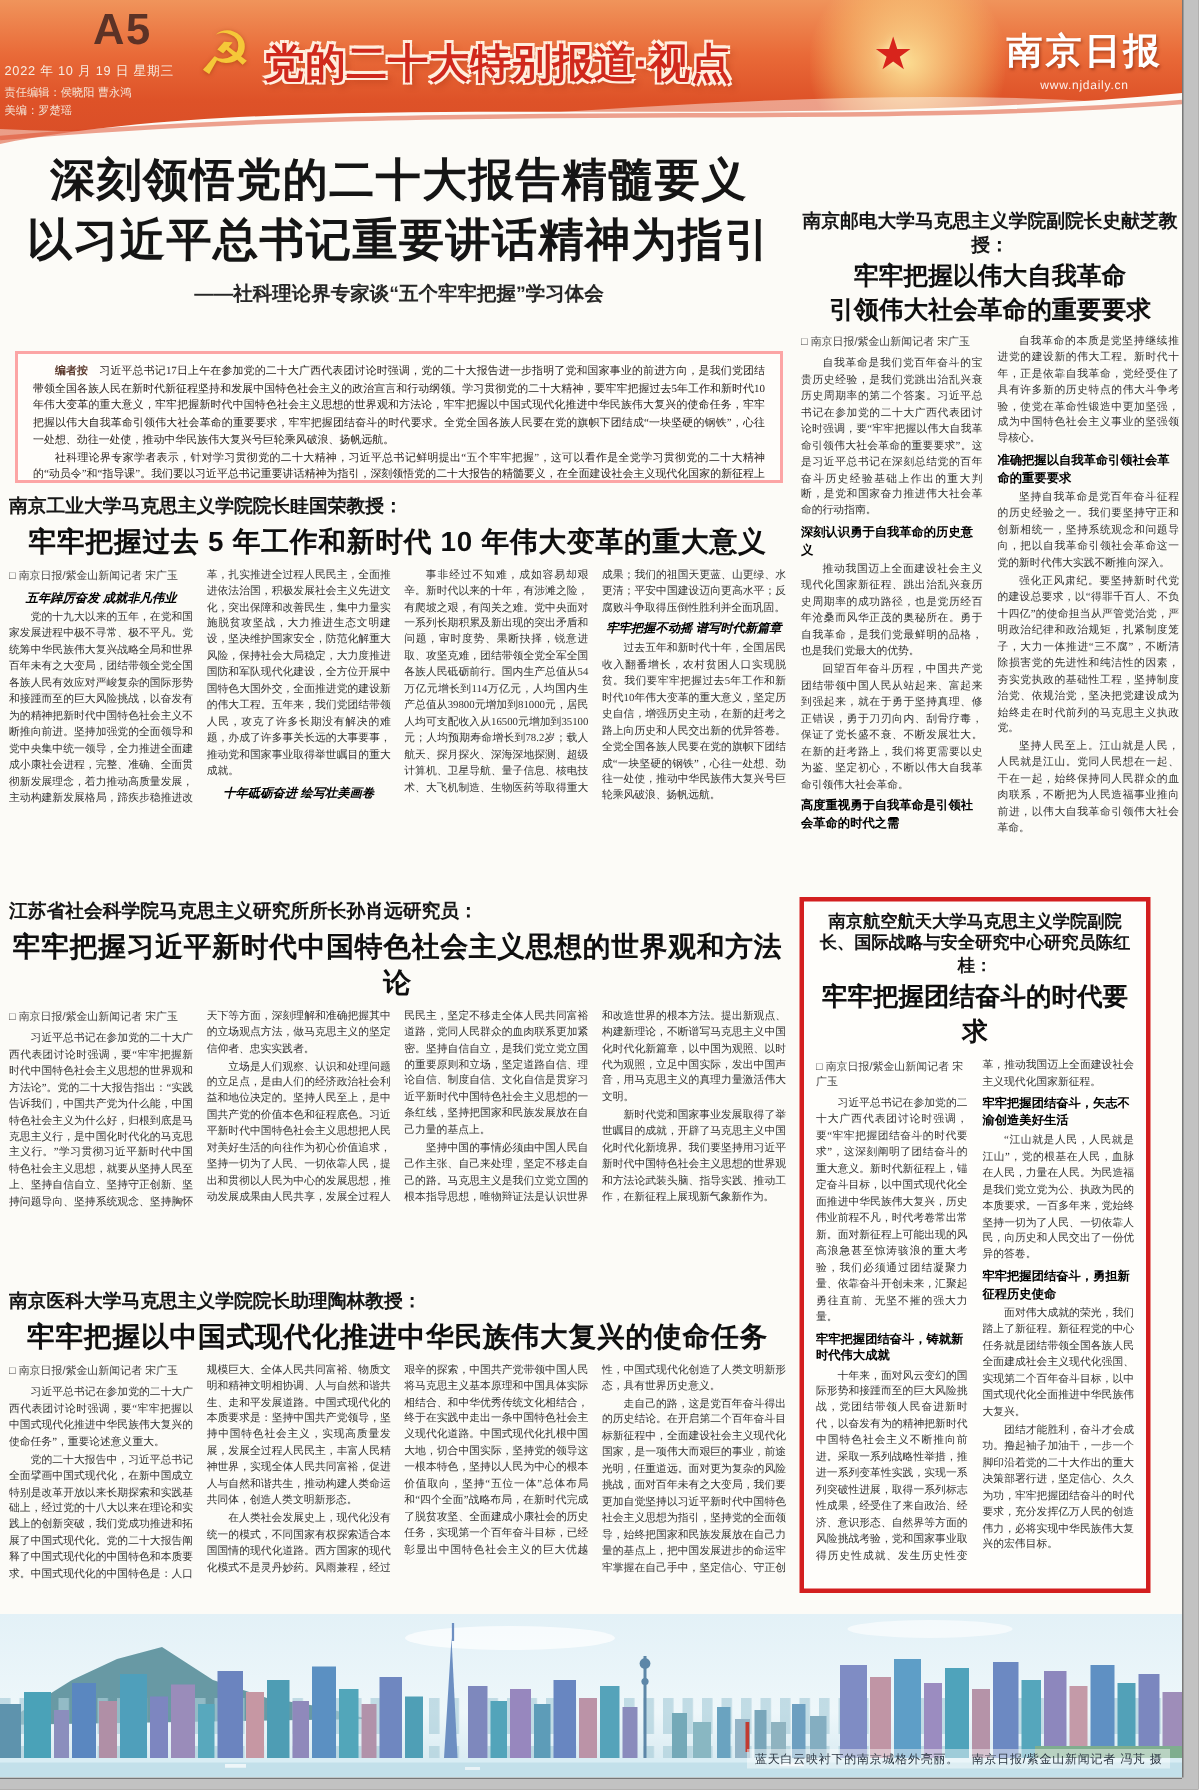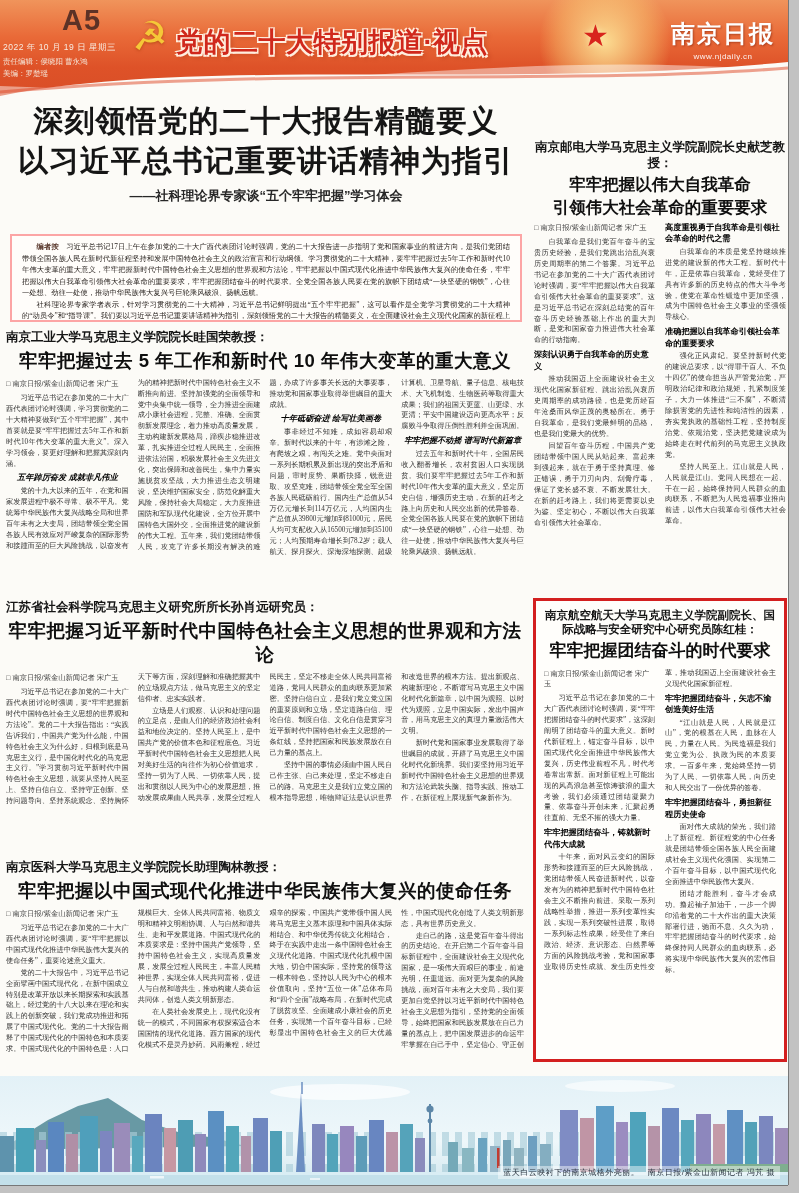--- a/index.html
+++ b/index.html
@@ -143,6 +143,7 @@
       <h4 class="sub">高度重视勇于自我革命是引领社会革命的时代之需</h4>
       <p class="txt">自我革命的本质是党坚持继续推进党的建设新的伟大工程。新时代十年，正是依靠自我革命，党经受住了具有许多新的历史特点的伟大斗争考验，使党在革命性锻造中更加坚强，成为中国特色社会主义事业的坚强领导核心。</p>
       <h4 class="sub">准确把握以自我革命引领社会革命的重要要求</h4>
+      <p class="txt">坚持自我革命是党百年奋斗征程的历史经验之一。我们要坚持守正和创新相统一，坚持系统观念和问题导向，把以自我革命引领社会革命这一党的新时代伟大实践不断推向深入。</p>
       <p class="txt">强化正风肃纪。要坚持新时代党的建设总要求，以“得罪千百人、不负十四亿”的使命担当从严管党治党，严明政治纪律和政治规矩，扎紧制度笼子，大力一体推进“三不腐”，不断清除损害党的先进性和纯洁性的因素，夯实党执政的基础性工程，坚持制度治党、依规治党，坚决把党建设成为始终走在时代前列的马克思主义执政党。</p>
       <p class="txt">坚持人民至上。江山就是人民，人民就是江山。党同人民想在一起、干在一起，始终保持同人民群众的血肉联系，不断把为人民造福事业推向前进，以伟大自我革命引领伟大社会革命。</p>
     </div>

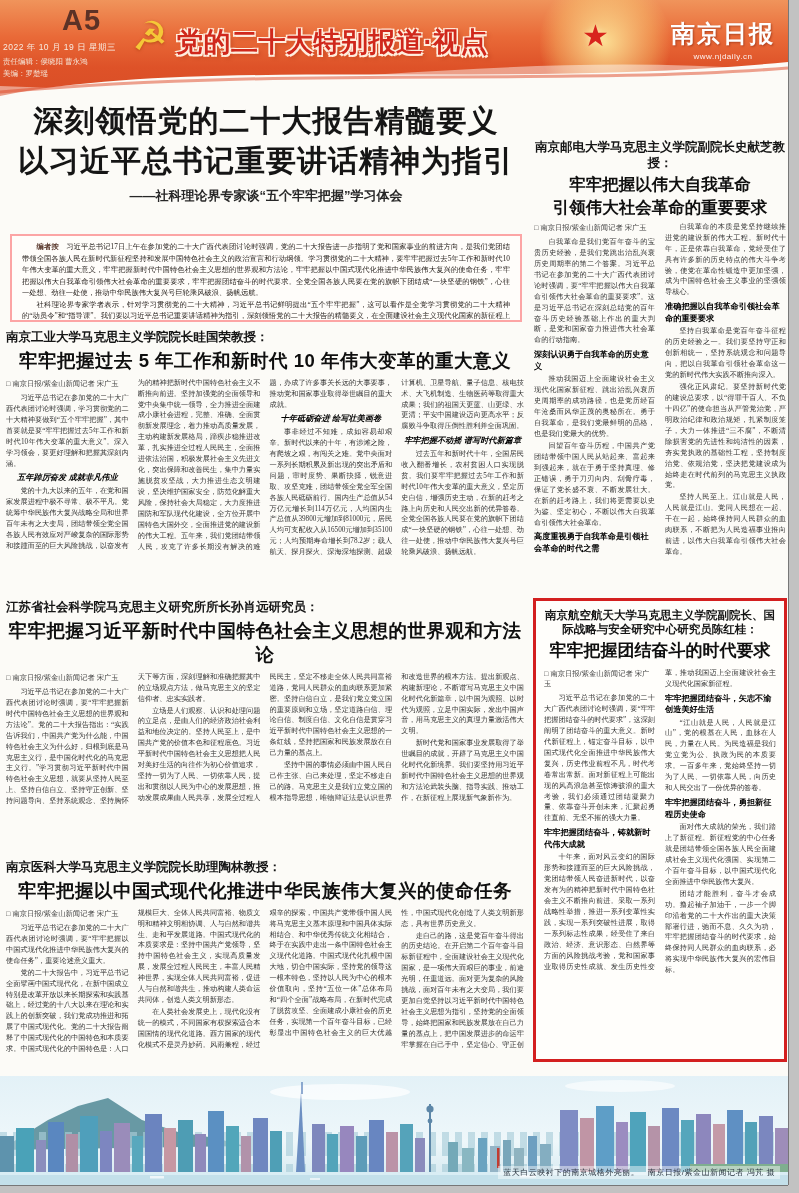--- a/index.html
+++ b/index.html
@@ -97,7 +97,6 @@
     <h2 class="ttl">牢牢把握过去 5 年工作和新时代 10 年伟大变革的重大意义</h2>
     <div class="body cols4" style="height:212px;">
       <p class="by">□ 南京日报/紫金山新闻记者 宋广玉</p>
-      <p class="txt">习近平总书记在参加党的二十大广西代表团讨论时强调，学习贯彻党的二十大精神要做到“五个牢牢把握”，其中首要就是要“牢牢把握过去5年工作和新时代10年伟大变革的重大意义”。深入学习领会，要更好理解和把握其深刻内涵。</p>
       <h4 class="sub subc">五年踔厉奋发 成就非凡伟业</h4>
       <p class="txt">党的十九大以来的五年，在党和国家发展进程中极不寻常、极不平凡。党统筹中华民族伟大复兴战略全局和世界百年未有之大变局，团结带领全党全国各族人民有效应对严峻复杂的国际形势和接踵而至的巨大风险挑战，以奋发有为的精神把新时代中国特色社会主义不断推向前进。坚持加强党的全面领导和党中央集中统一领导，全力推进全面建成小康社会进程，完整、准确、全面贯彻新发展理念，着力推动高质量发展，主动构建新发展格局，蹄疾步稳推进改革，扎实推进全过程人民民主，全面推进依法治国，积极发展社会主义先进文化，突出保障和改善民生，集中力量实施脱贫攻坚战，大力推进生态文明建设，坚决维护国家安全，防范化解重大风险，保持社会大局稳定，大力度推进国防和军队现代化建设，全方位开展中国特色大国外交，全面推进党的建设新的伟大工程。五年来，我们党团结带领人民，攻克了许多长期没有解决的难题，办成了许多事关长远的大事要事，推动党和国家事业取得举世瞩目的重大成就。</p>
       <h4 class="sub subc">十年砥砺奋进 绘写壮美画卷</h4>

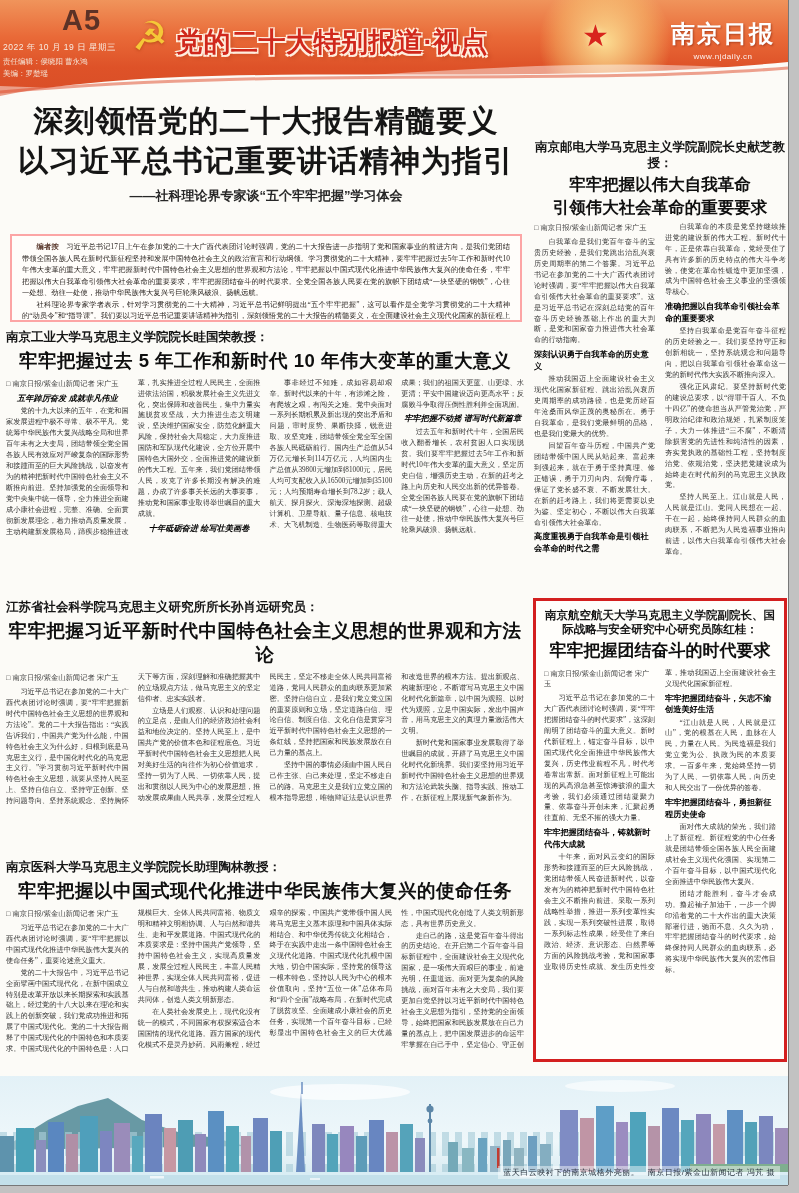--- a/index.html
+++ b/index.html
@@ -148,7 +148,7 @@
     </div>
   </section>
 
-  <section class="art redbox" style="left:533px;top:598px;width:254px;height:464px;">
+  <section class="art redbox" style="left:533px;top:598px;width:234px;height:464px;">
     <div class="org orgc">南京航空航天大学马克思主义学院副院长、国际战略与安全研究中心研究员陈红桂：</div>
     <h2 class="ttl2">牢牢把握团结奋斗的时代要求</h2>
     <div class="body cols2" style="height:372px;">

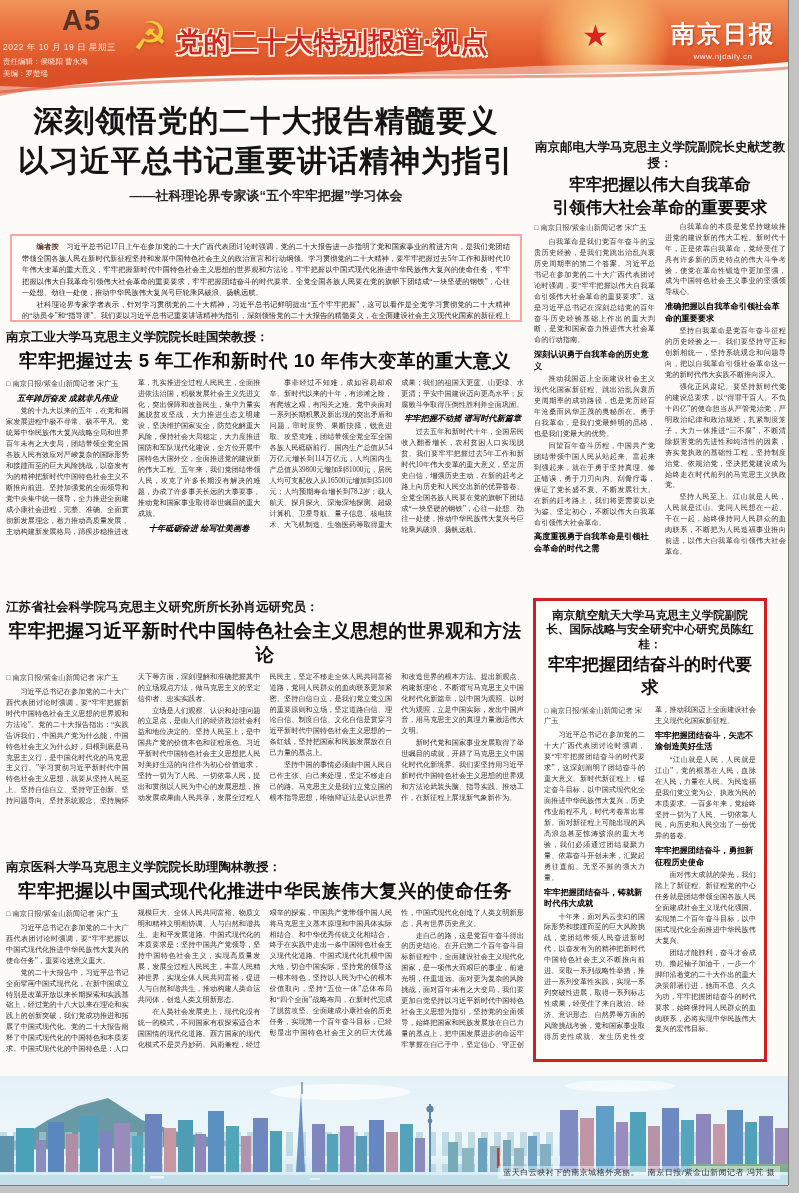--- a/index.html
+++ b/index.html
@@ -160,7 +160,7 @@
       <p class="txt">“江山就是人民，人民就是江山”，党的根基在人民，血脉在人民，力量在人民。为民造福是我们党立党为公、执政为民的本质要求。一百多年来，党始终坚持一切为了人民、一切依靠人民，向历史和人民交出了一份优异的答卷。</p>
       <h4 class="sub">牢牢把握团结奋斗，勇担新征程历史使命</h4>
       <p class="txt">面对伟大成就的荣光，我们踏上了新征程。新征程党的中心任务就是团结带领全国各族人民全面建成社会主义现代化强国、实现第二个百年奋斗目标，以中国式现代化全面推进中华民族伟大复兴。</p>
-      <p class="txt">团结才能胜利，奋斗才会成功。撸起袖子加油干，一步一个脚印沿着党的二十大作出的重大决策部署行进，驰而不息、久久为功，牢牢把握团结奋斗的时代要求，始终保持同人民群众的血肉联系，必将实现中华民族伟大复兴的宏伟目标。</p>
+      <p class="txt">团结才能胜利，奋斗才会成功。撸起袖子加油干，一步一个脚印沿着党的二十大作出的重大决策部署行进，坚定信心、久久为功，牢牢把握团结奋斗的时代要求，充分发挥亿万人民的创造伟力，必将实现中华民族伟大复兴的宏伟目标。</p>
     </div>
   </section>
 

